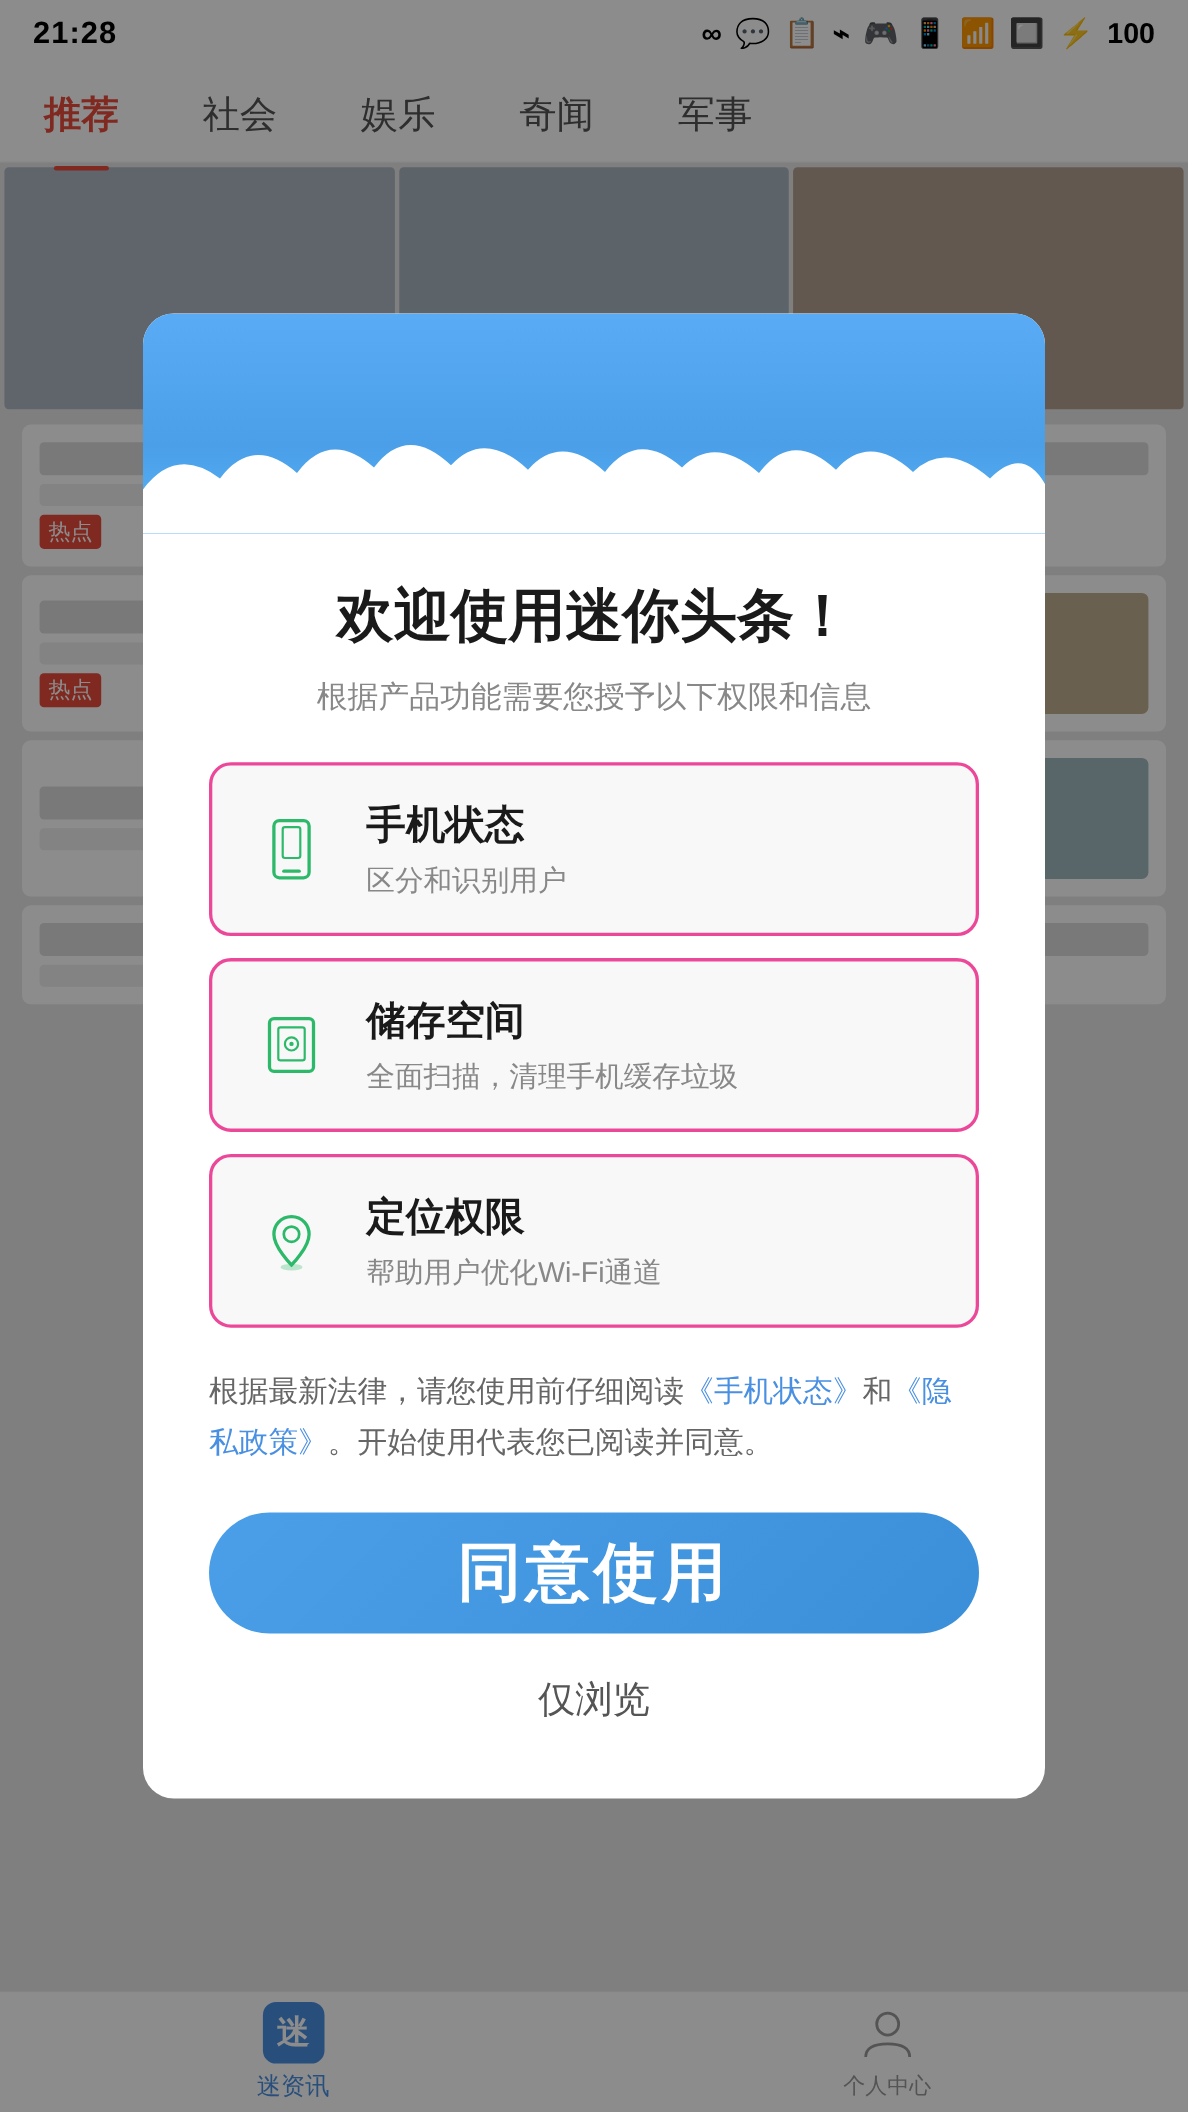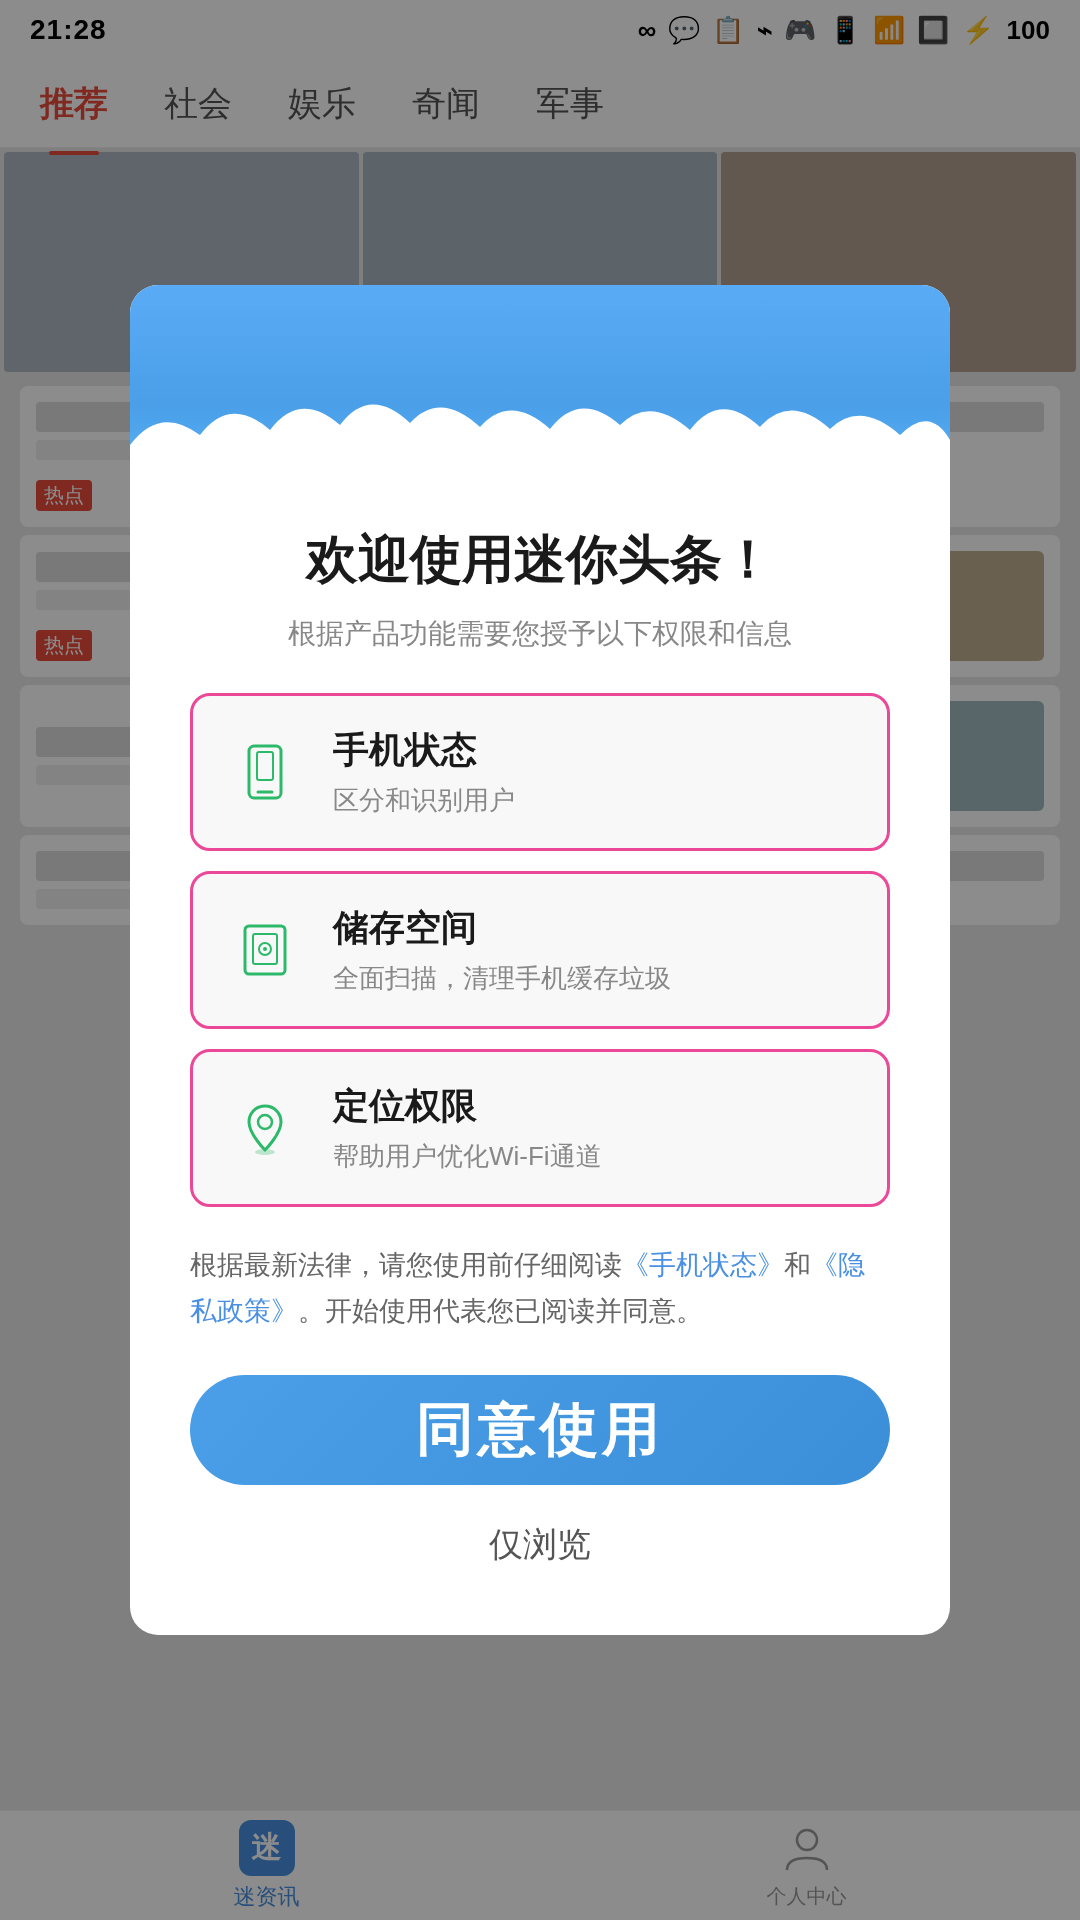--- a/index.html
+++ b/index.html
@@ -46,7 +46,7 @@
       display: flex;
       align-items: center;
       padding: 0 40px;
-      gap: 56px;
+      gap: 76px;
       border-bottom: 1px solid #eee;
       position: relative;
       z-index: 1;

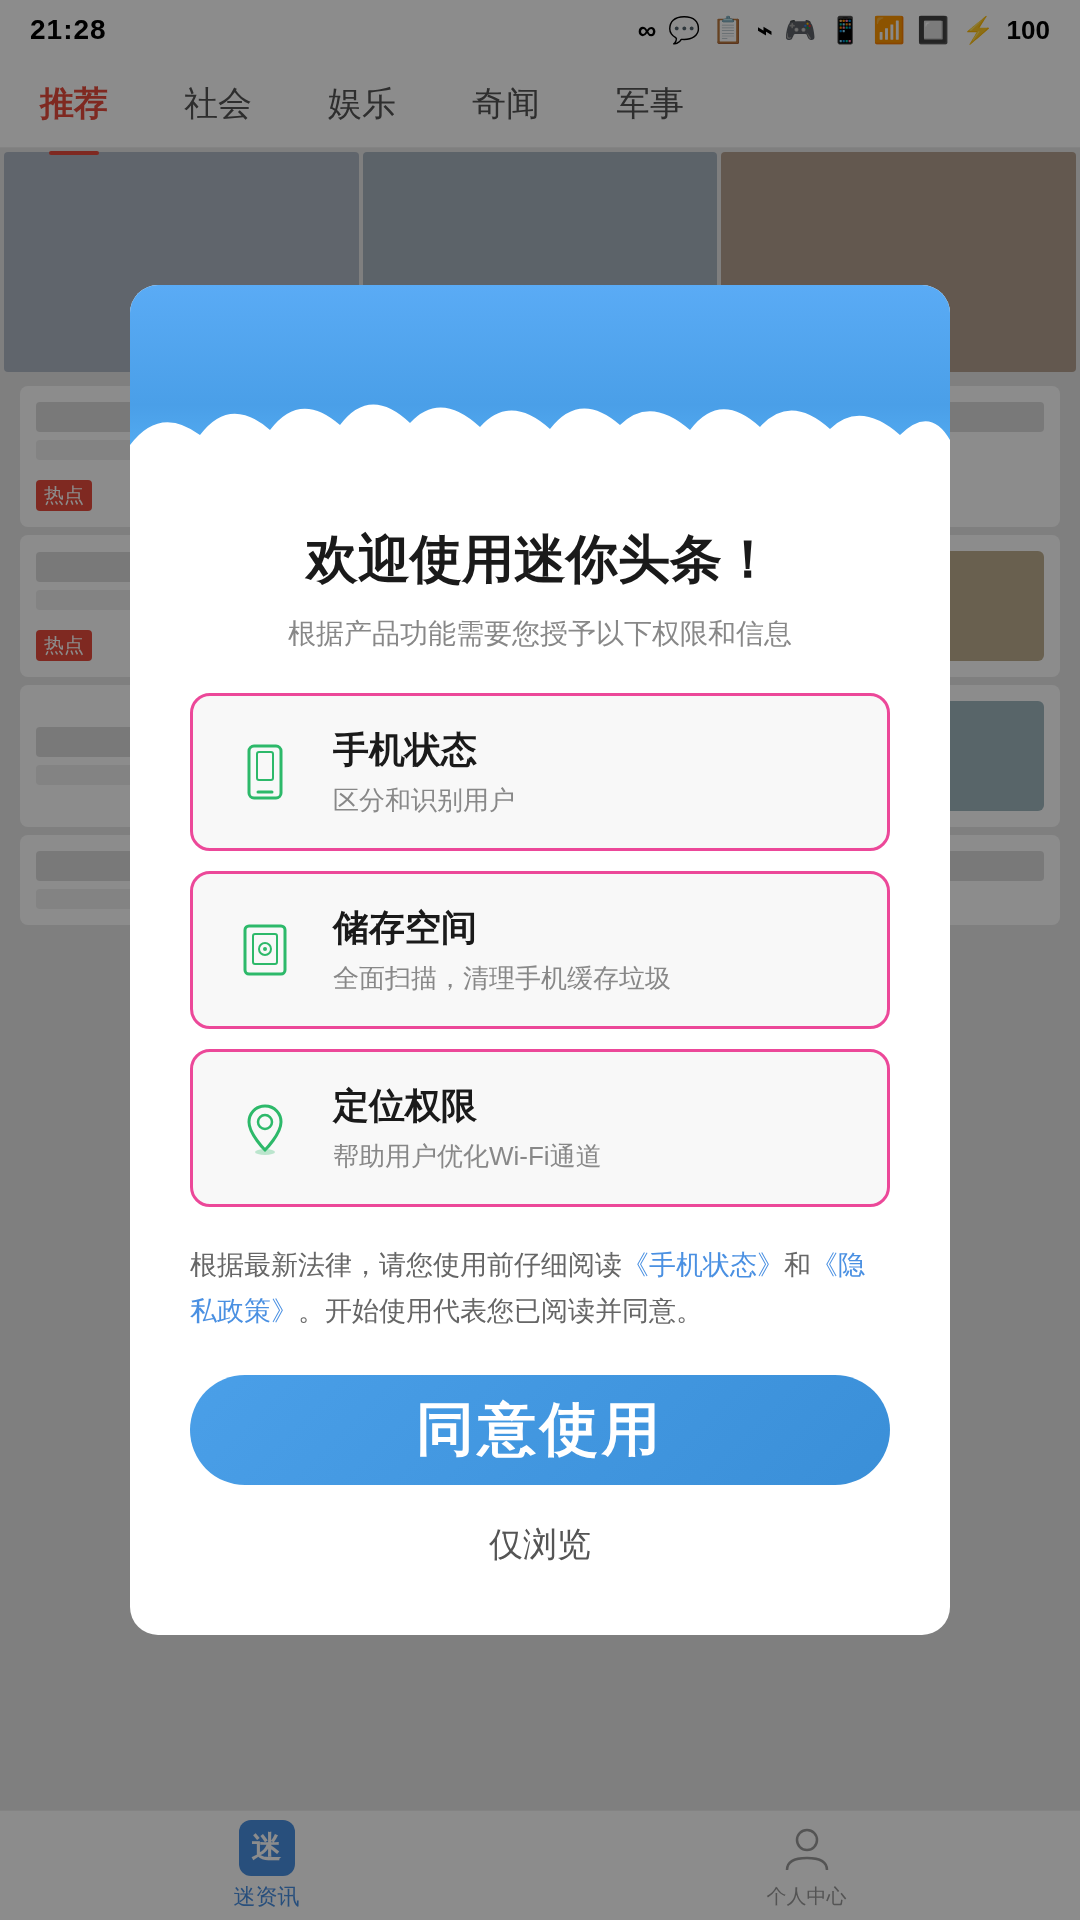--- a/index.html
+++ b/index.html
@@ -133,7 +133,7 @@
       padding: 2px 8px;
       border-radius: 4px;
       display: inline-block;
-      margin-top: 20px;
+      margin-top: 8px;
     }
     .bg-news-img {
       width: 160px;

